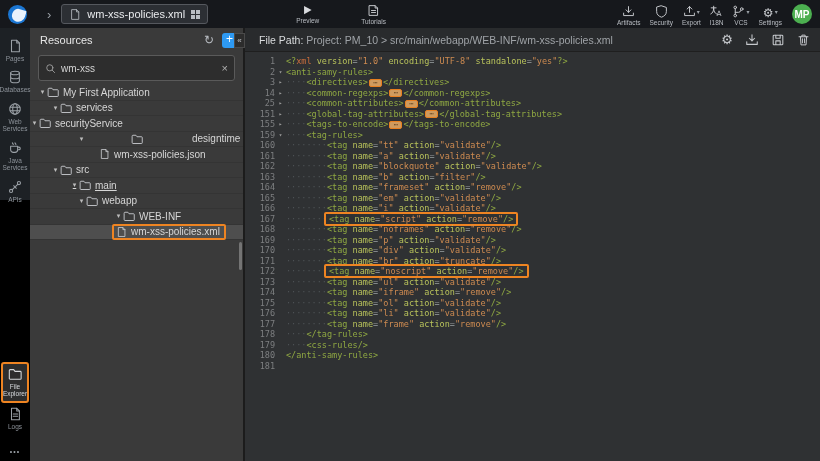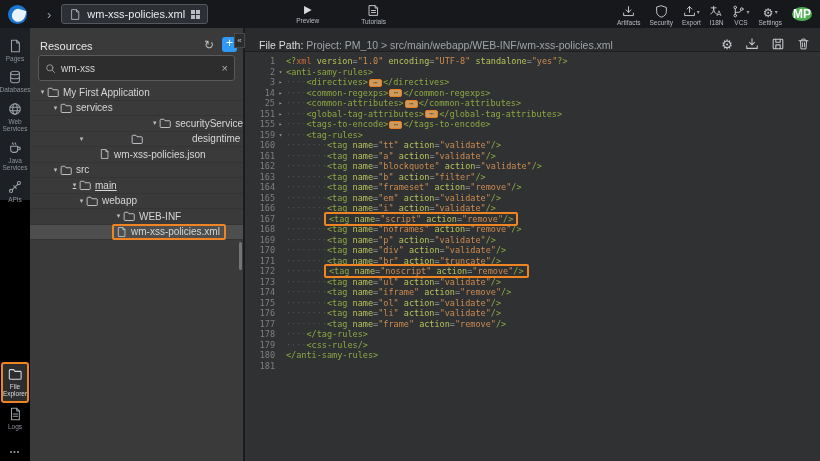--- a/index.html
+++ b/index.html
@@ -32,7 +32,7 @@
   .tb-item .ic-row { display:flex; align-items:center; gap:1px; height:13px; }
   .tb-item .chv { color:#9aa0a6; font-size:6px; }
   .uglyph { color:#c6c9cd; font-size:12px; line-height:13px; }
-  .avatar { width:20px; height:14px; border-radius:50%; color:#fff; font-size:12px; font-weight:bold;
+  .avatar { width:20px; height:20px; border-radius:50%; color:#fff; font-size:10px; font-weight:bold;
             display:flex; align-items:center; justify-content:center; margin:0 8px 0 10px; cursor:pointer; }
   svg.ic { display:block; }
 

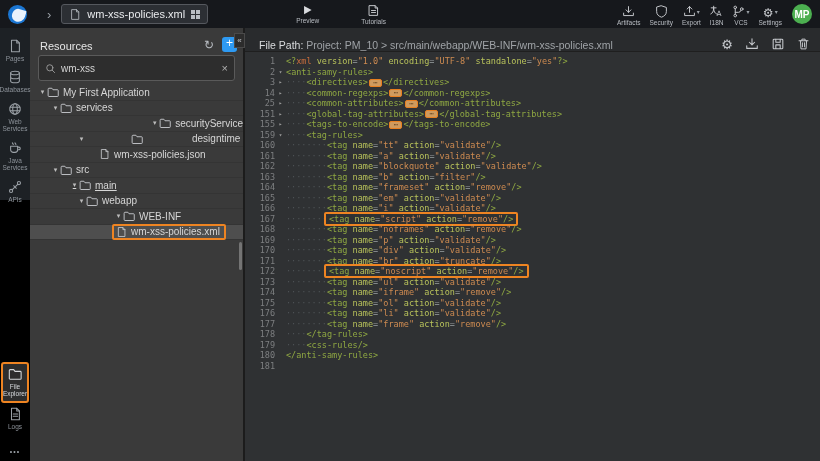--- a/index.html
+++ b/index.html
@@ -52,7 +52,7 @@
   
   .panel { position:absolute; left:30px; top:28px; width:215px; height:433px;
            background:#3a3a3a; z-index:10; border-right:2px solid #1c1c1c; }
-  .panel-header { height:24px; display:flex; align-items:flex-end; padding:0 6px 0 10px; }
+  .panel-header { height:24px; display:flex; align-items:center; padding:0 6px 0 10px; }
   .panel-title { font-size:11px; color:#e6e6e6; flex:1; }
   .refresh-btn { color:#b9bdc3; font-size:12px; cursor:pointer; margin-right:8px; }
   .add-btn { width:15px; height:15px; background:#2e9af3; border-radius:3px; color:#fff;

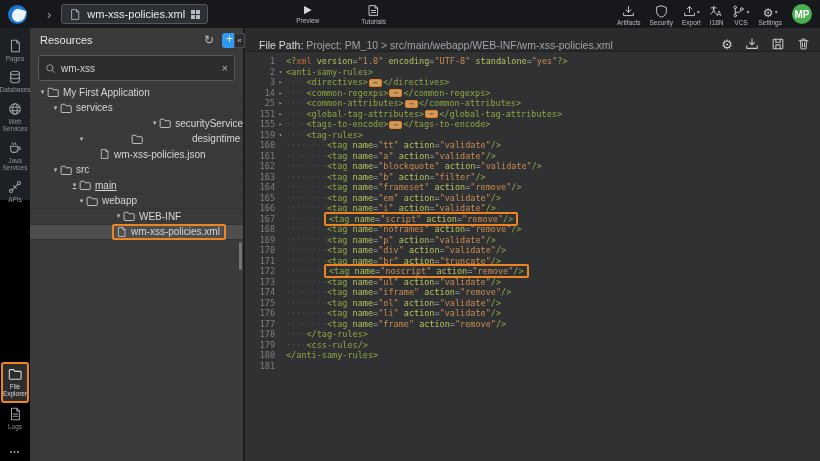--- a/index.html
+++ b/index.html
@@ -80,7 +80,7 @@
   
   .editor { position:absolute; left:245px; top:28px; width:575px; height:433px;
             background:var(--ed-bg); }
-  .ed-header { height:24px; background:#292b2d; display:flex; align-items:flex-end;
+  .ed-header { height:24px; background:#292b2d; display:flex; align-items:center;
             padding:0 10px 0 14px; border-bottom:1px solid #1f1f1f; }
   .ed-path { font-size:10.5px; white-space:nowrap; flex:1; }
   .ed-path .k { color:#d9dbdd; }

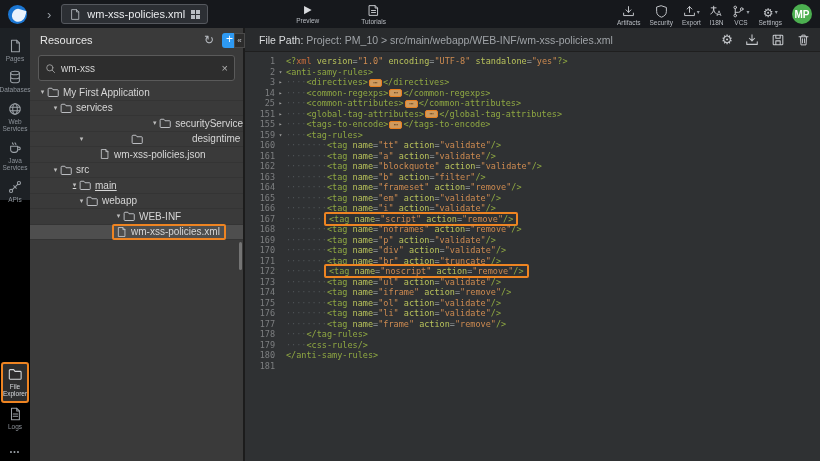--- a/index.html
+++ b/index.html
@@ -315,7 +315,7 @@
           </span>
           <span class="nm">services</span>
         </div>
-        <div class="trow" style="padding-left: 34px; justify-content: flex-end;">
+        <div class="trow" style="">
           <span class="tw">▾</span>
           <span>
             <svg class="ic" width="12" height="12" viewBox="0 0 16 16" fill="none" stroke="#c9ccd0" stroke-width="1.2" stroke-linecap="round" stroke-linejoin="round">

